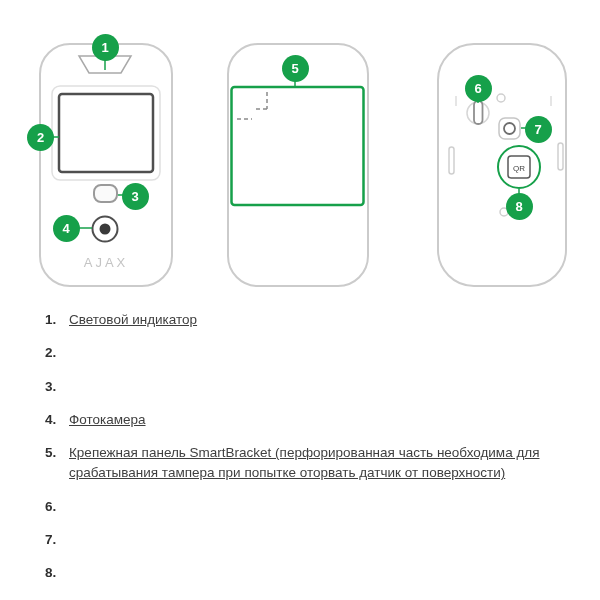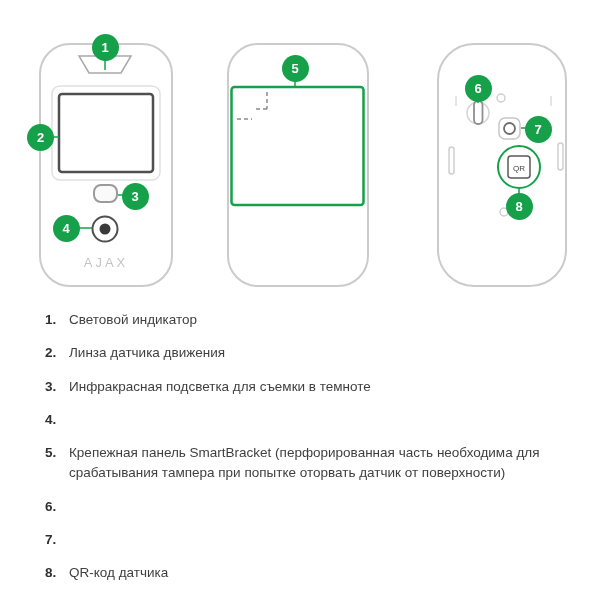--- a/index.html
+++ b/index.html
@@ -56,6 +56,7 @@
   }
   .legend-item .txt {
     max-width: 472px;
+    text-decoration: underline;
   }
   .accent-stroke { stroke: var(--accent); }
 </style>

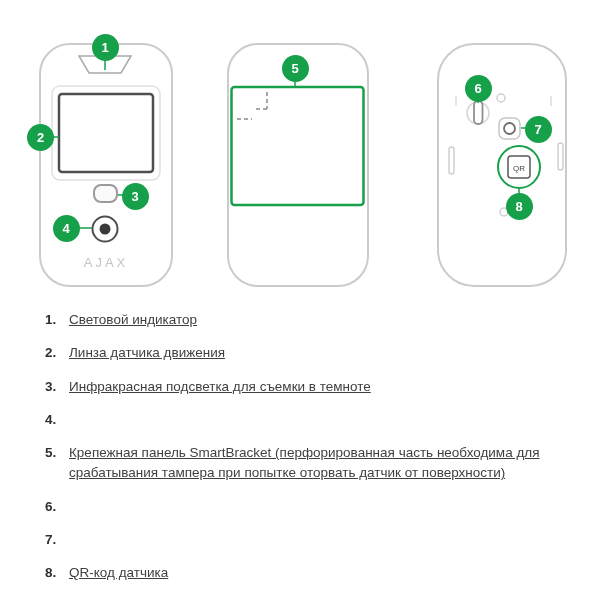--- a/index.html
+++ b/index.html
@@ -133,7 +133,6 @@
     </div>
     <div class="legend-item">
       <span class="num">2.</span>
-      <span class="txt">Линза датчика движения</span>
     </div>
     <div class="legend-item">
       <span class="num">3.</span>

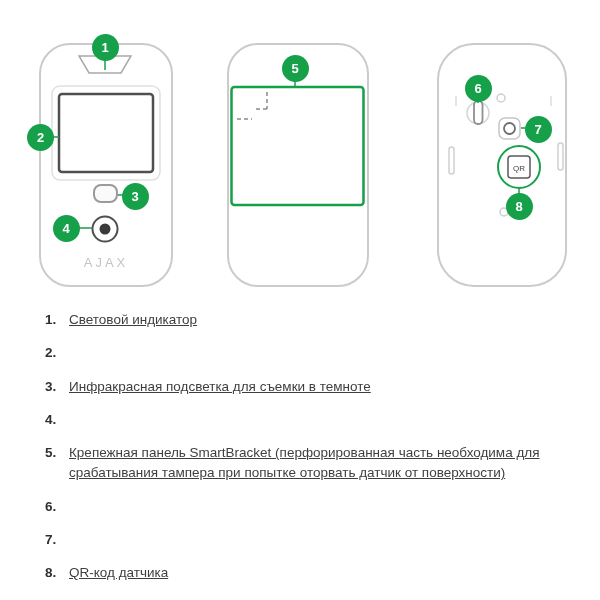--- a/index.html
+++ b/index.html
@@ -136,7 +136,6 @@
     </div>
     <div class="legend-item">
       <span class="num">3.</span>
-      <span class="txt">Инфракрасная подсветка для съемки в темноте</span>
     </div>
     <div class="legend-item">
       <span class="num">4.</span>

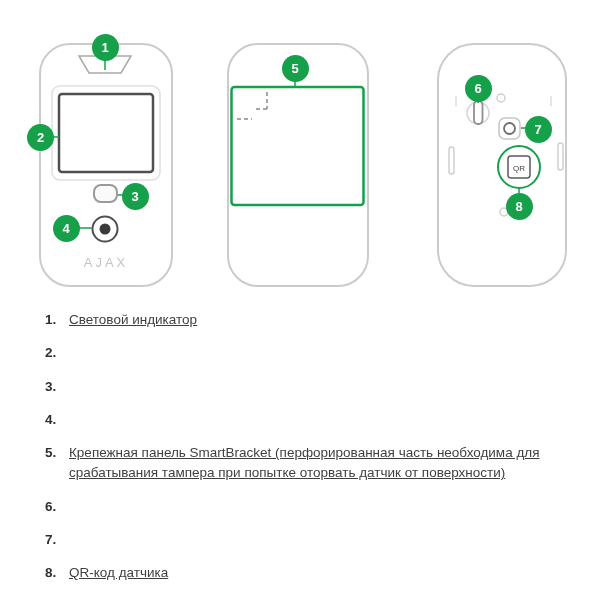--- a/index.html
+++ b/index.html
@@ -139,6 +139,7 @@
     </div>
     <div class="legend-item">
       <span class="num">4.</span>
+      <span class="txt">Фотокамера</span>
     </div>
     <div class="legend-item">
       <span class="num">5.</span>

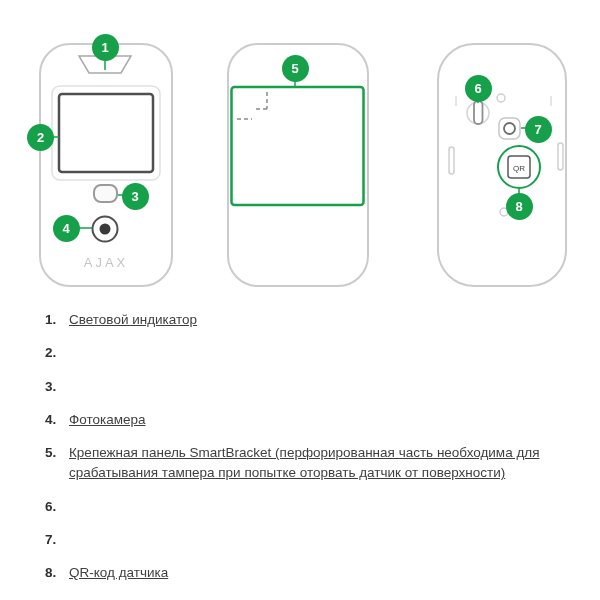--- a/index.html
+++ b/index.html
@@ -153,7 +153,6 @@
     </div>
     <div class="legend-item">
       <span class="num">8.</span>
-      <span class="txt">QR-код датчика</span>
     </div>
   </div>
 

